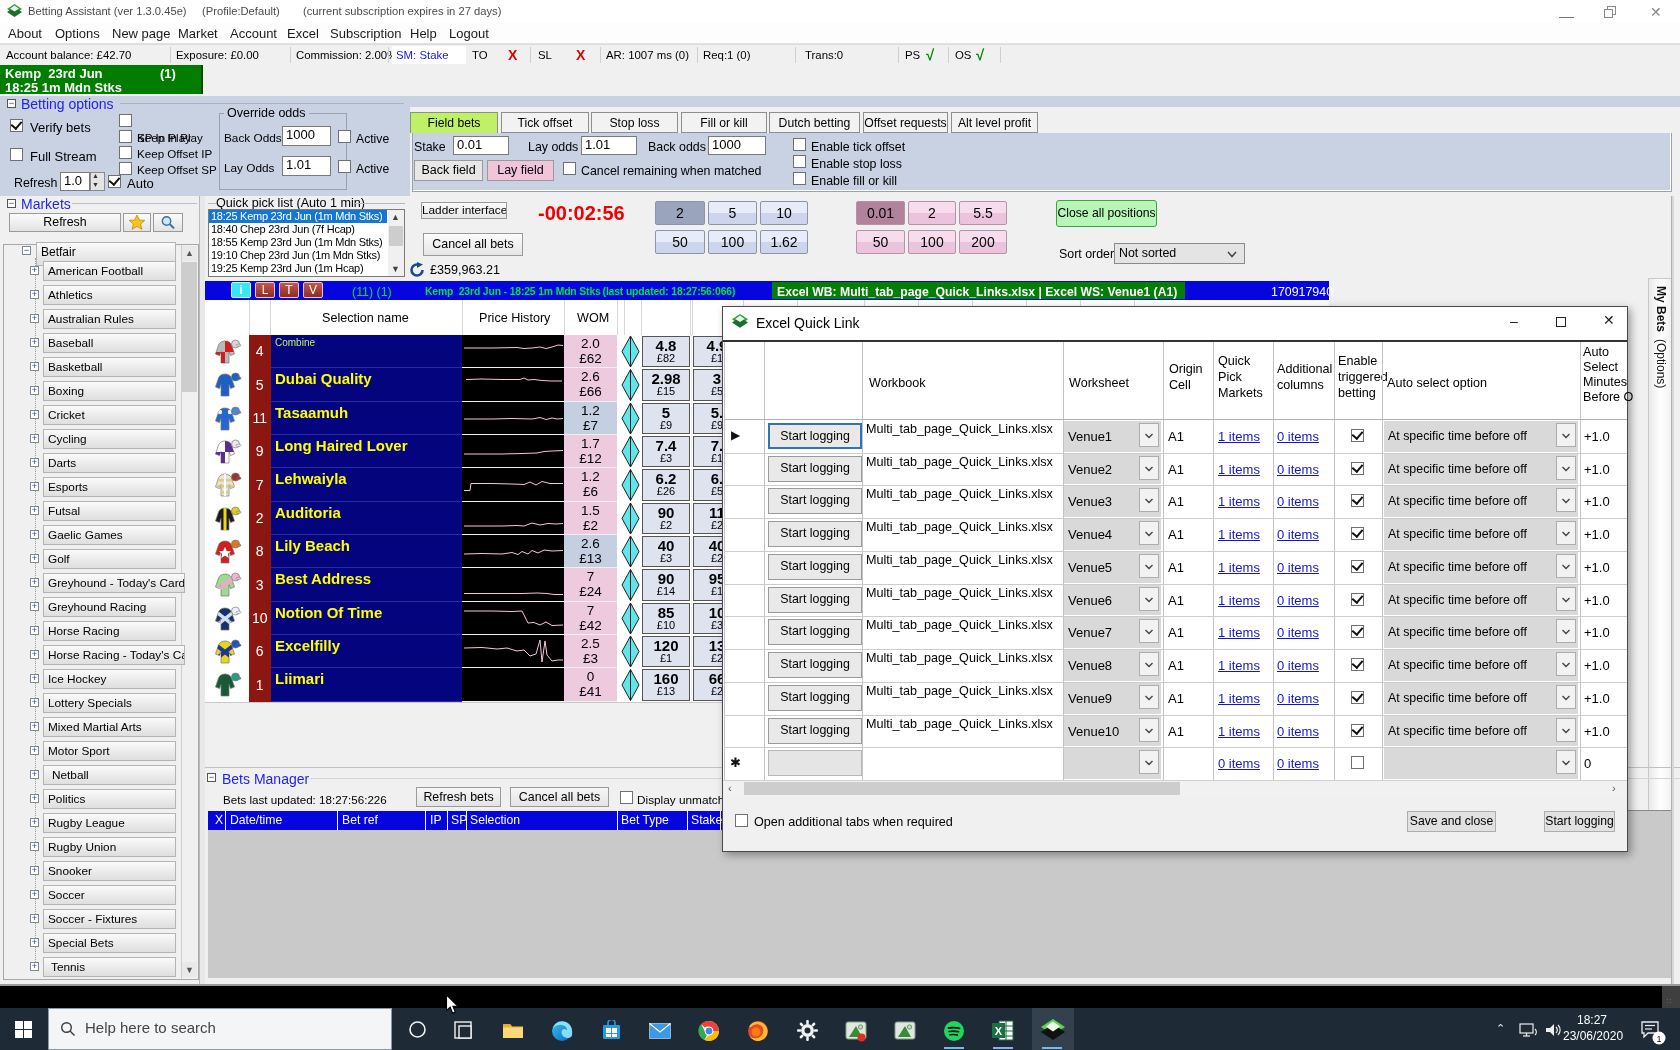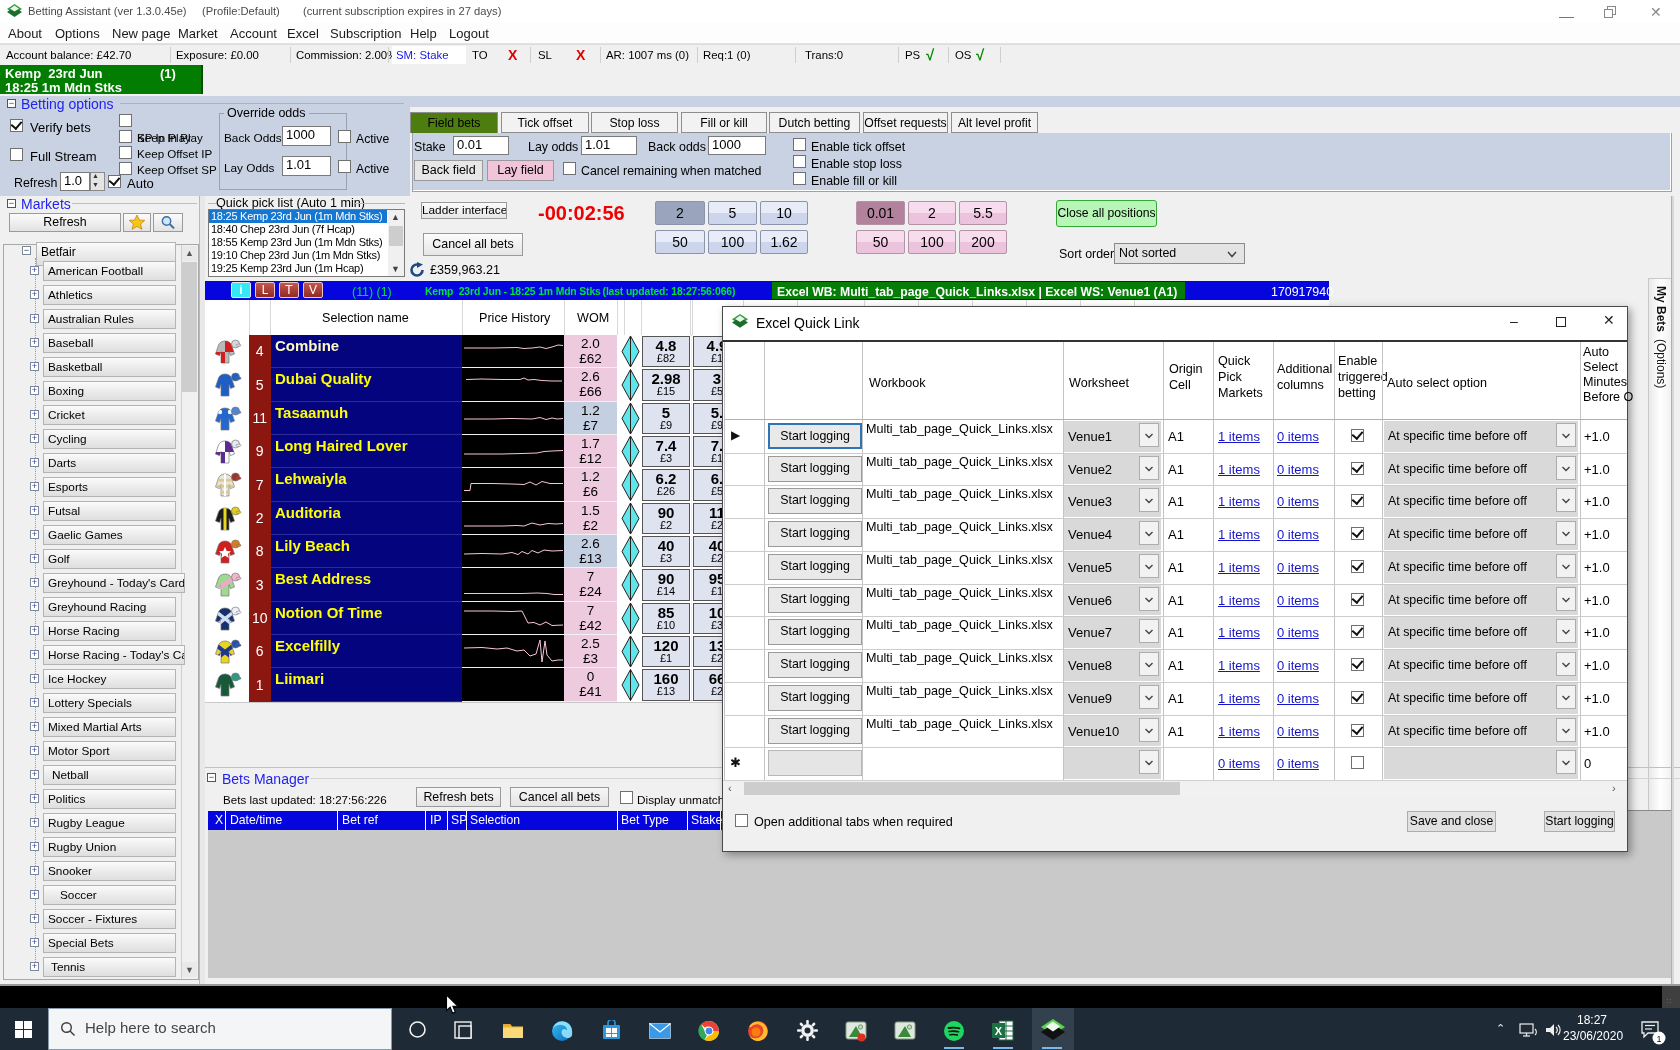--- a/index.html
+++ b/index.html
@@ -115,7 +115,7 @@
 <div class="inp" style="left:282px;top:156px;width:49px;height:20px;">1.01</div>
 <div class="cb" style="left:338px;top:160px;"></div>
     <div class="lbl" style="left:356px;top:162px;font-size:12.2px;">Active</div>
-<div class="ab" style="left:410px;top:112px;width:88px;height:21px;background:#4d7c0f;border:1px solid #8e8e8e;border-bottom:0;text-align:center;line-height:20px;font-size:12.2px;white-space:nowrap;overflow:hidden;">Field bets</div>
+<div class="ab" style="left:410px;top:112px;width:88px;height:21px;background:#bef264;border:1px solid #8e8e8e;border-bottom:0;text-align:center;line-height:20px;font-size:12.2px;white-space:nowrap;overflow:hidden;">Field bets</div>
 <div class="ab" style="left:501px;top:112px;width:88px;height:21px;background:#f2f2f2;border:1px solid #8e8e8e;border-bottom:1px solid #8e8e8e;text-align:center;line-height:20px;font-size:12.2px;white-space:nowrap;overflow:hidden;">Tick offset</div>
 <div class="ab" style="left:591px;top:112px;width:87px;height:21px;background:#f2f2f2;border:1px solid #8e8e8e;border-bottom:1px solid #8e8e8e;text-align:center;line-height:20px;font-size:12.2px;white-space:nowrap;overflow:hidden;">Stop loss</div>
 <div class="ab" style="left:681px;top:112px;width:86px;height:21px;background:#f2f2f2;border:1px solid #8e8e8e;border-bottom:1px solid #8e8e8e;text-align:center;line-height:20px;font-size:12.2px;white-space:nowrap;overflow:hidden;">Fill or kill</div>

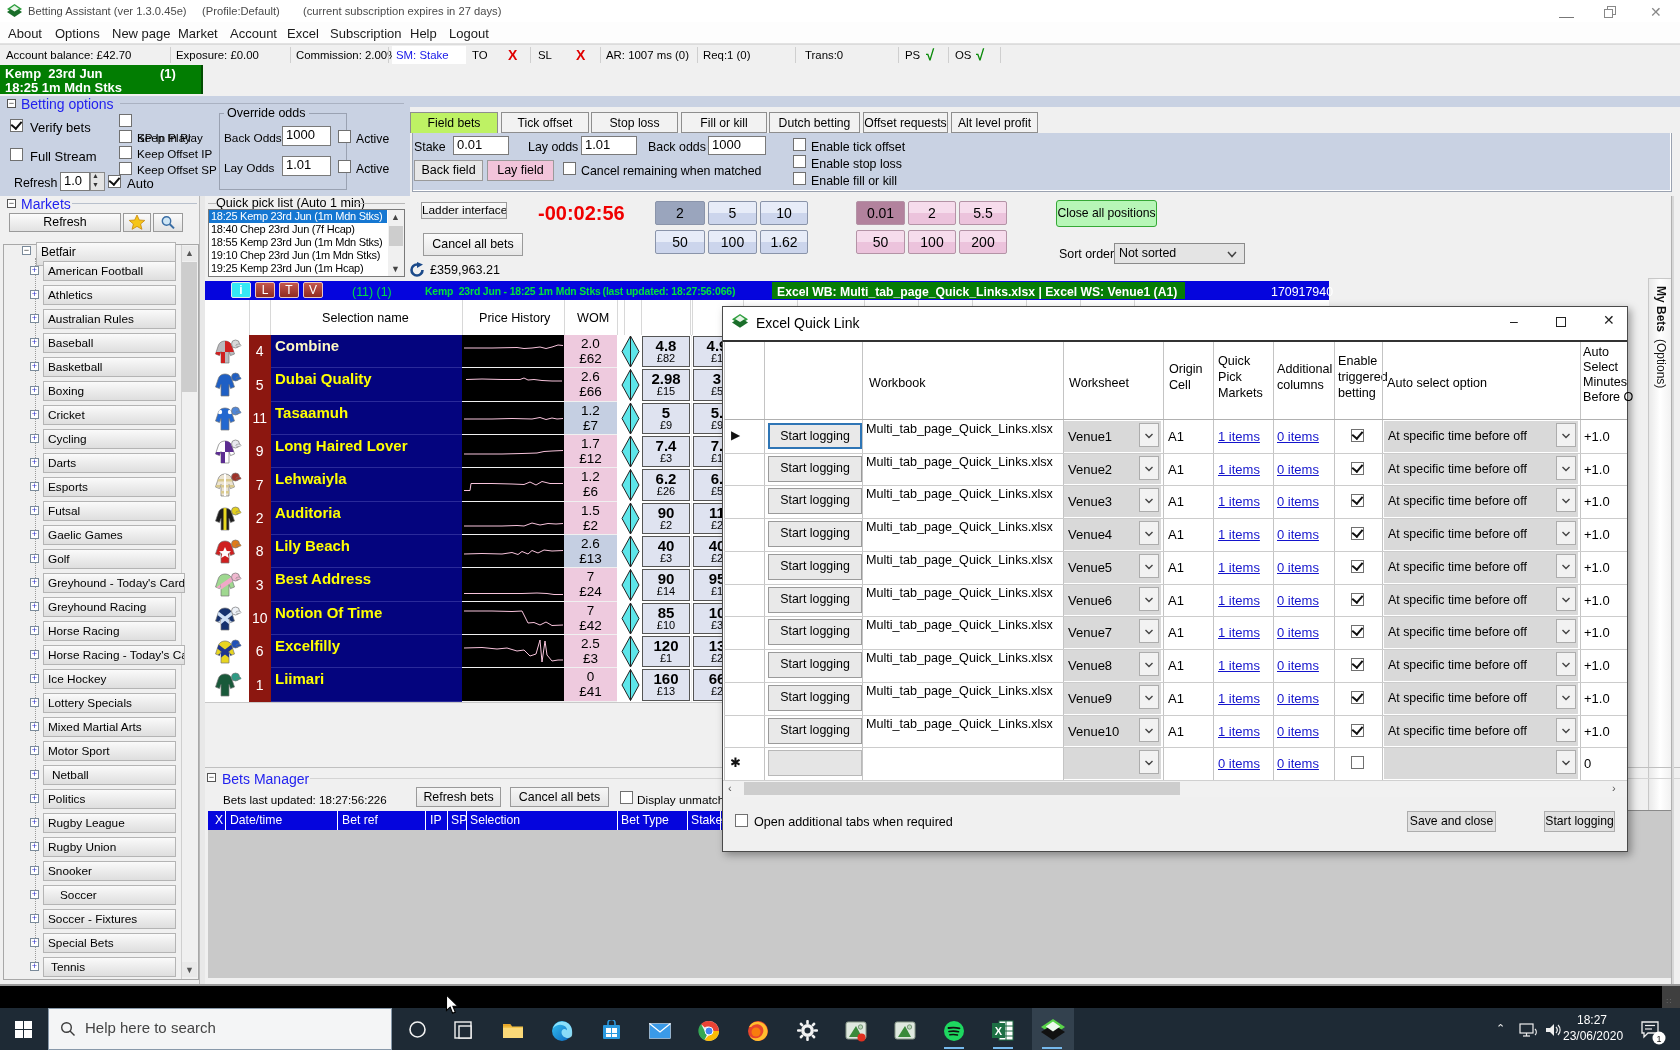--- a/index.html
+++ b/index.html
@@ -321,7 +321,7 @@
       </svg></div>
     <div class="ab" style="left:249px;top:335px;width:21.5px;height:33px;background:#8c1710;color:#fff;text-align:center;line-height:33px;font-size:14px;">4</div>
     <div class="ab" style="left:270.5px;top:335px;width:191.5px;height:33px;background:#04047e;border-bottom:1px solid #2a2a9a;"></div>
-    <div class="lbl" style="left:275px;top:337px;color:#fef9c3;font-weight:bold;font-size:15px;">Combine</div>
+    <div class="lbl" style="left:275px;top:337px;color:#bef264;font-weight:normal;font-size:10px;">Combine</div>
     <div class="ab" style="left:462px;top:335px;width:102px;height:32px;background:#000;"><svg width="102" height="33" viewBox="0 0 102 33">
         <polyline points="2,13 30,13 55,12.5 62,13.5 70,13 78,12 84,13.5 90,12 96,10 101,10.5" fill="none" stroke="#f8c4dc" stroke-width="1"></polyline>
       </svg></div>

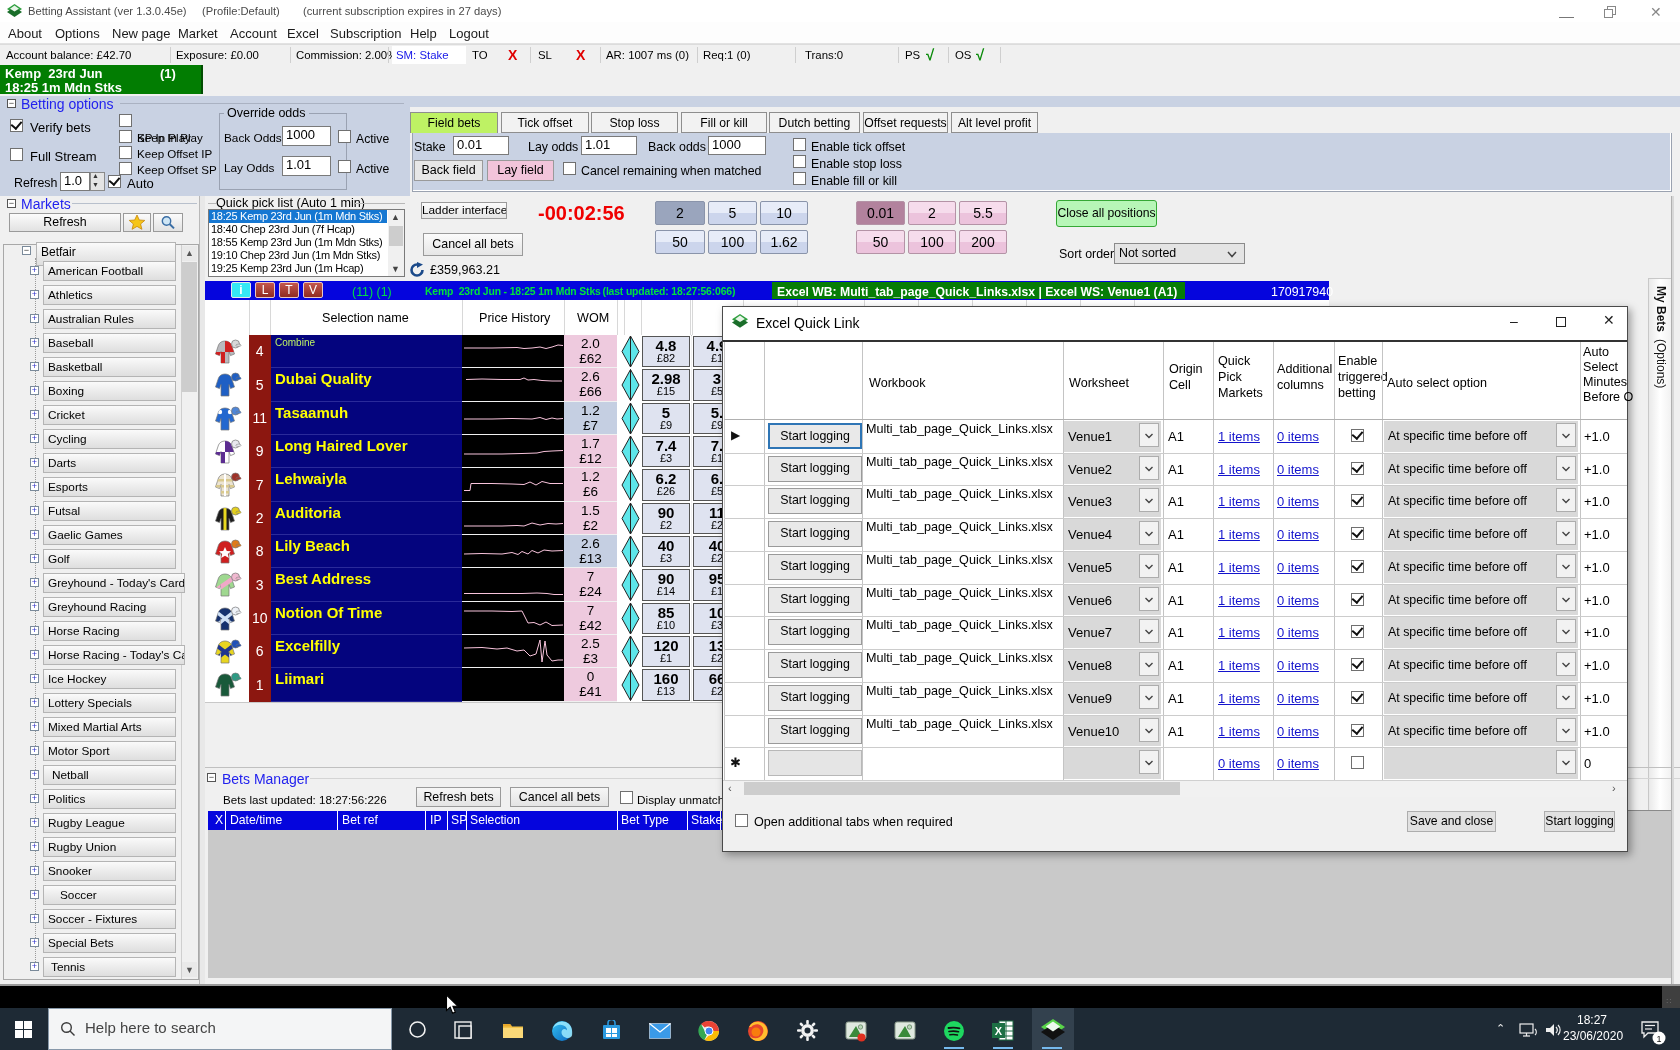--- a/index.html
+++ b/index.html
@@ -217,7 +217,7 @@
 <div class="ab" style="left:30px;top:866px;width:9px;height:9px;border:1px solid #7a8a9a;background:#fff;font-size:9px;line-height:7px;text-align:center;color:#33c;">+</div>
 <div class="ab" style="left:43px;top:861px;min-width:133px;height:20px;background:linear-gradient(#fafafa,#dedede);border:1px solid #b4b4b4;font-size:11.8px;line-height:18px;padding:0 4px;white-space:nowrap;overflow:hidden;max-width:142px;display:inline-block;">Snooker</div>
 <div class="ab" style="left:30px;top:890px;width:9px;height:9px;border:1px solid #7a8a9a;background:#fff;font-size:9px;line-height:7px;text-align:center;color:#33c;">+</div>
-<div class="ab" style="left:43px;top:885px;min-width:133px;height:20px;background:linear-gradient(#fafafa,#dedede);border:1px solid #b4b4b4;font-size:11.8px;line-height:18px;padding:0 16px;white-space:nowrap;overflow:hidden;max-width:142px;display:inline-block;">Soccer</div>
+<div class="ab" style="left:43px;top:885px;min-width:133px;height:20px;background:linear-gradient(#fafafa,#dedede);border:1px solid #b4b4b4;font-size:11.8px;line-height:18px;padding:0 4px;white-space:nowrap;overflow:hidden;max-width:142px;display:inline-block;">Soccer</div>
 <div class="ab" style="left:30px;top:914px;width:9px;height:9px;border:1px solid #7a8a9a;background:#fff;font-size:9px;line-height:7px;text-align:center;color:#33c;">+</div>
 <div class="ab" style="left:43px;top:909px;min-width:133px;height:20px;background:linear-gradient(#fafafa,#dedede);border:1px solid #b4b4b4;font-size:11.8px;line-height:18px;padding:0 4px;white-space:nowrap;overflow:hidden;max-width:142px;display:inline-block;">Soccer - Fixtures</div>
 <div class="ab" style="left:30px;top:938px;width:9px;height:9px;border:1px solid #7a8a9a;background:#fff;font-size:9px;line-height:7px;text-align:center;color:#33c;">+</div>

